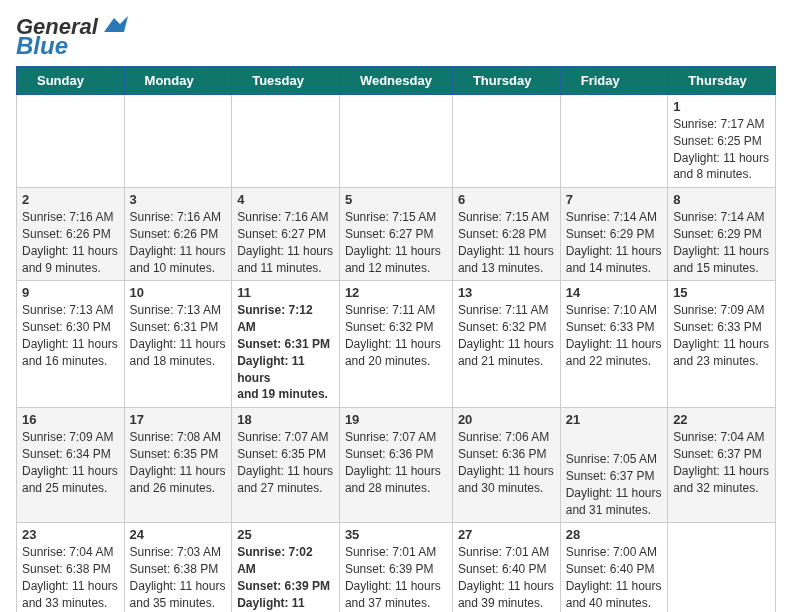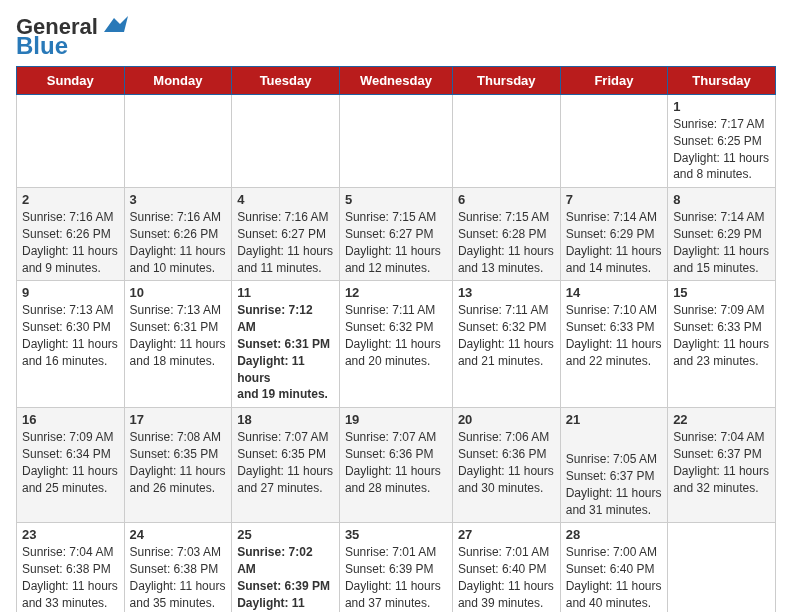--- a/index.html
+++ b/index.html
@@ -15,6 +15,7 @@
       justify-content: space-between;
       align-items: flex-end;
       margin-bottom: 8px;
+      font-style: italic;
     }
     .logo {
       display: flex;

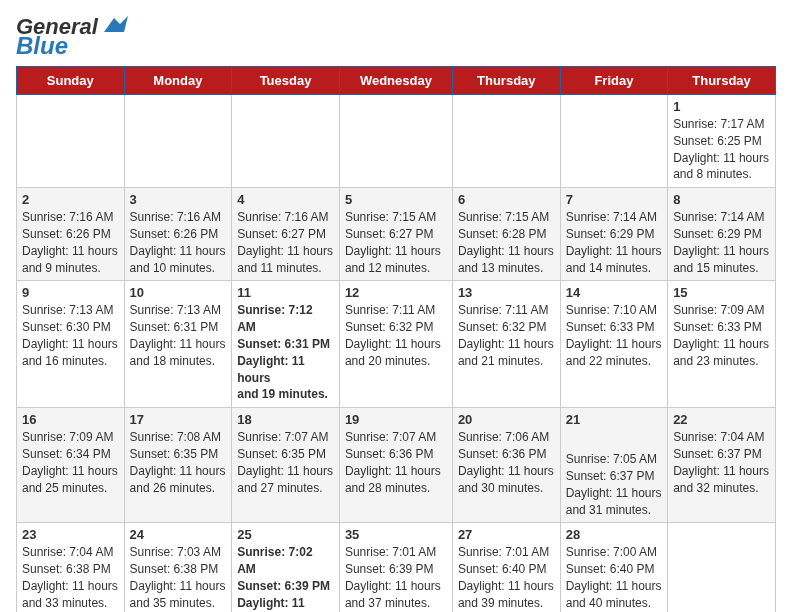--- a/index.html
+++ b/index.html
@@ -46,12 +46,12 @@
       border: 1px solid #ccc;
     }
     .calendar th {
-      background: #b91c1c;
+      background: #0f766e;
       color: #fff;
       font-size: 13px;
       font-weight: bold;
       padding: 6px 20px;
-      text-align: center;
+      text-align: left;
       border: 1px solid #2060a0;
     }
     .calendar td {

